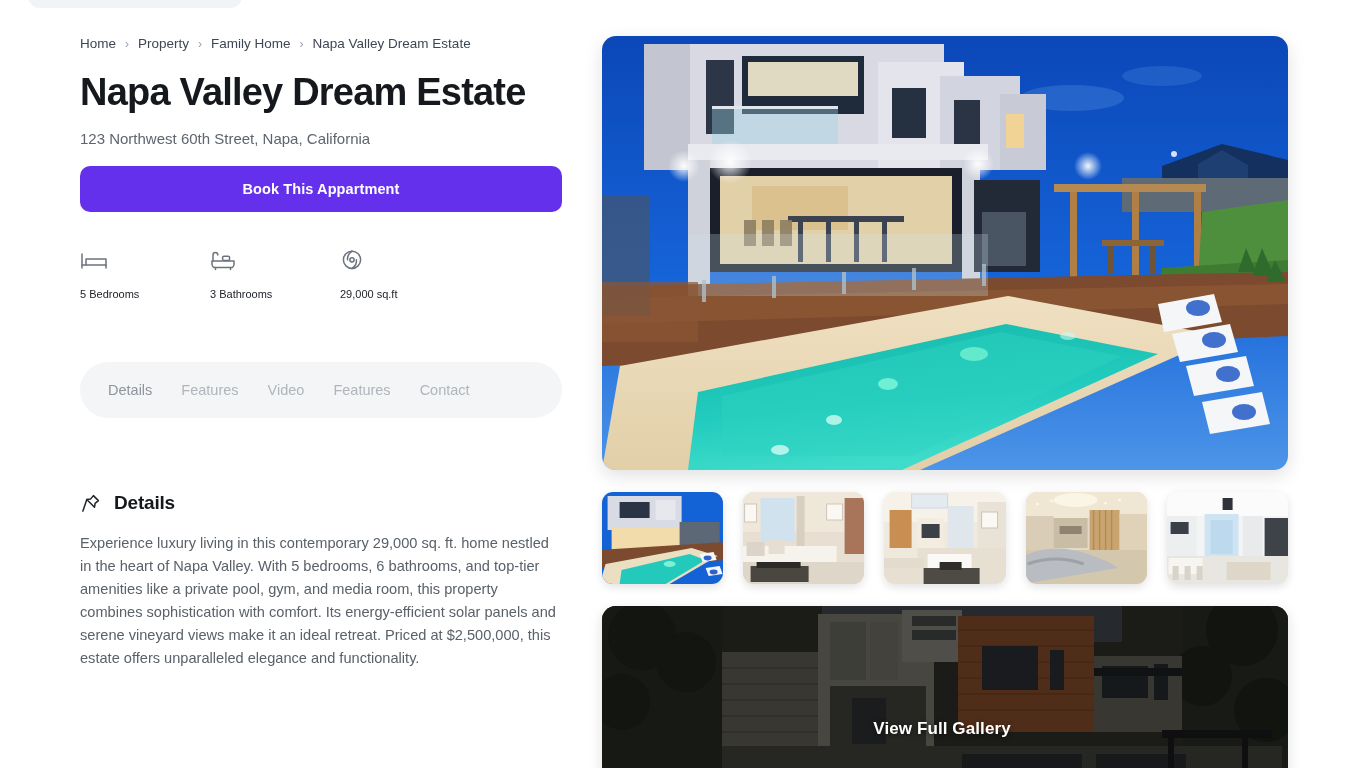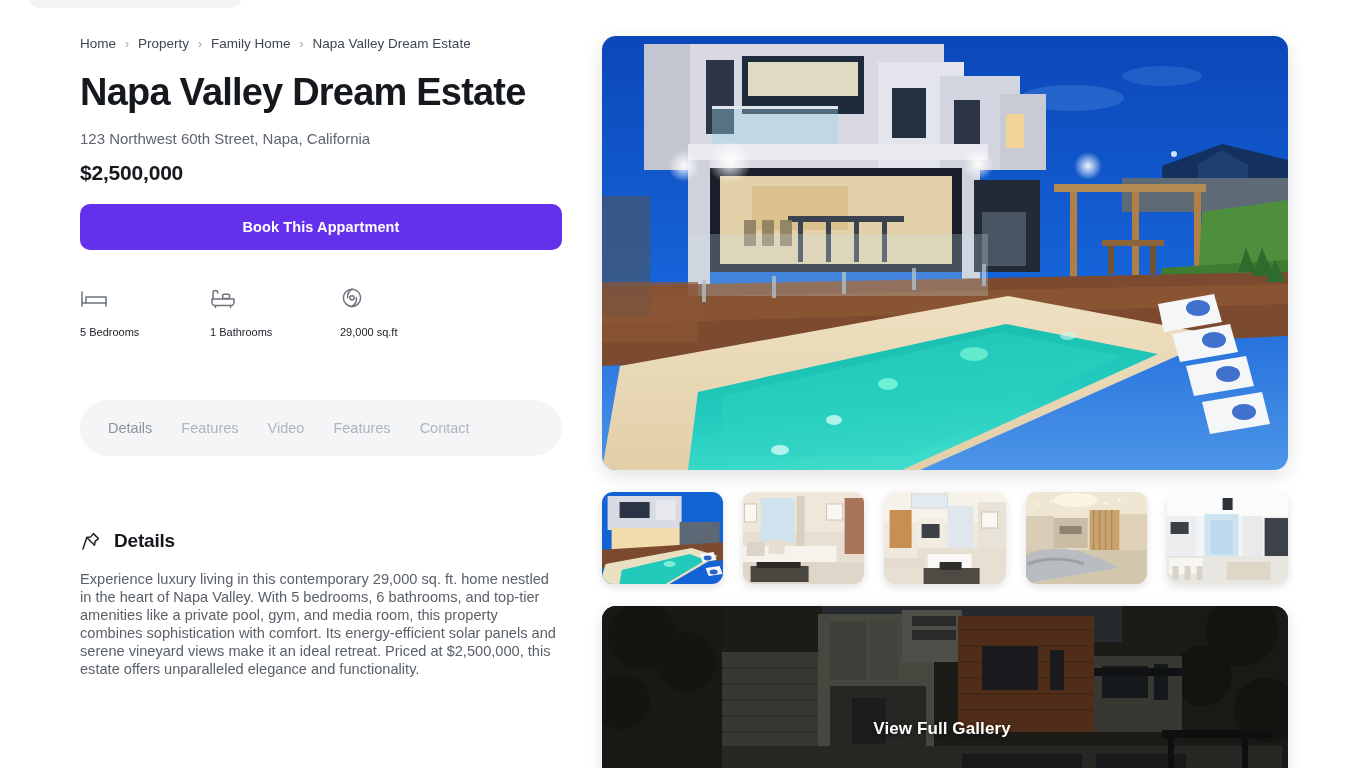--- a/index.html
+++ b/index.html
@@ -125,7 +125,6 @@
 
     <h1 class="title">Napa Valley Dream Estate</h1>
     <div class="address">123 Northwest 60th Street, Napa, California</div>
-    <div class="price">$2,500,000</div>
 
     <button class="cta">Book This Appartment</button>
 

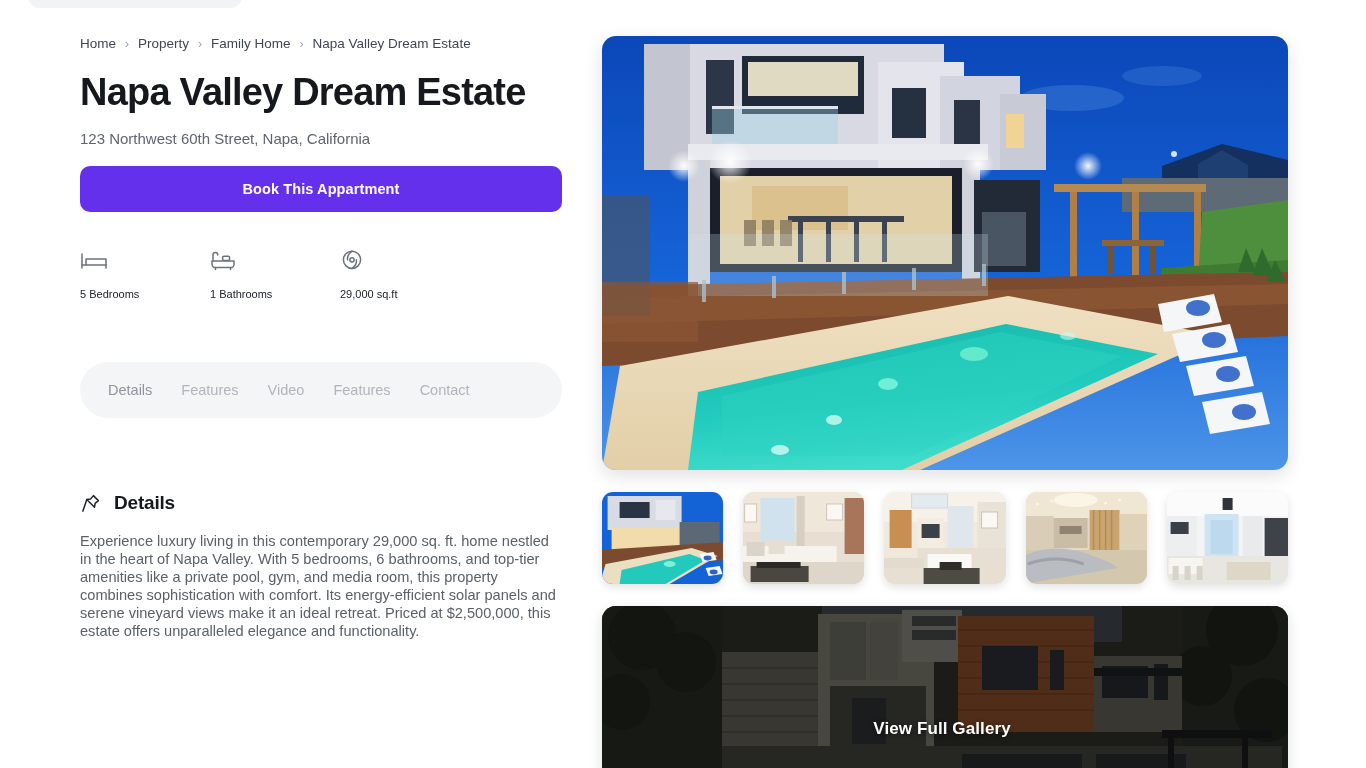--- a/index.html
+++ b/index.html
@@ -151,7 +151,7 @@
             <rect x="12.6" y="6.2" width="7" height="4.2" rx="1.4"></rect>
           </svg>
         </div>
-        <div class="spec-label">1 Bathrooms</div>
+        <div class="spec-label">3 Bathrooms</div>
       </div>
 
       <div class="spec">

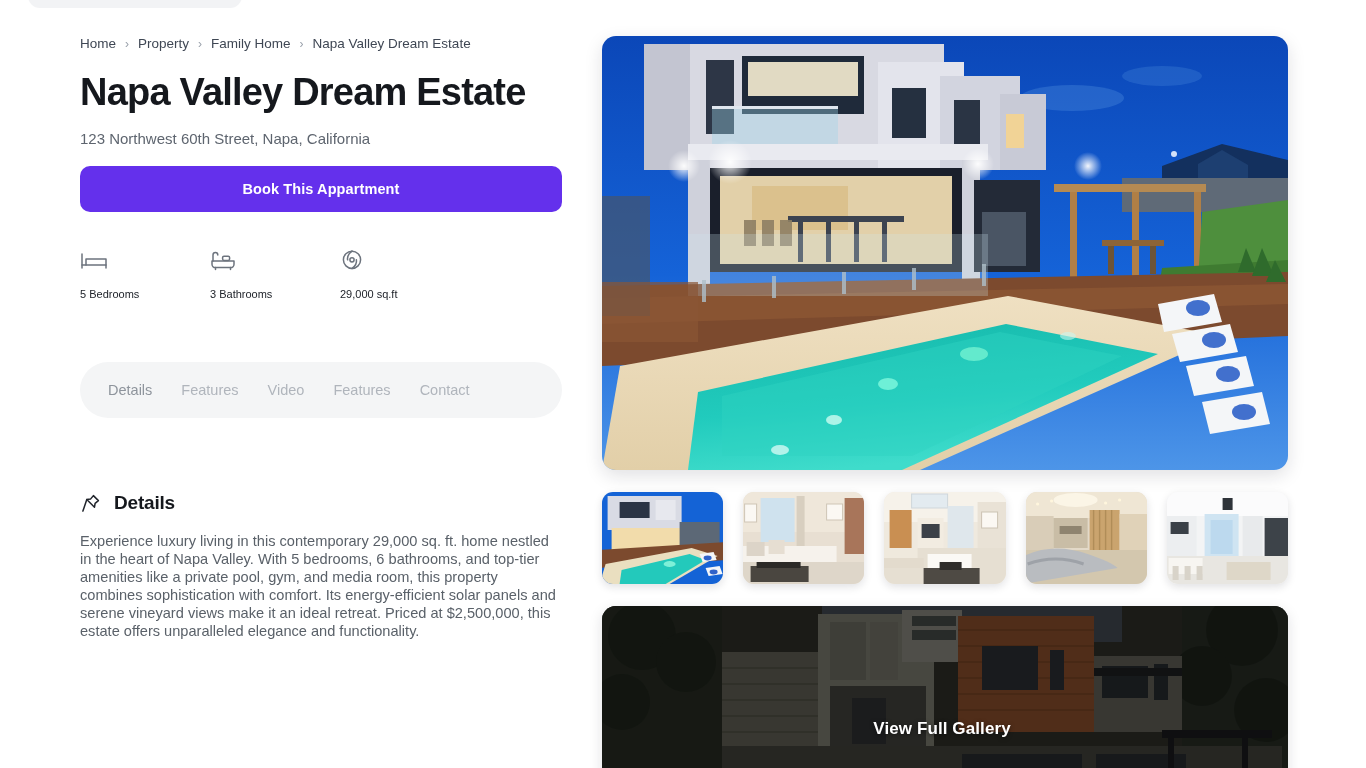--- a/index.html
+++ b/index.html
@@ -71,7 +71,7 @@
   .details-title { font-size: 19px; font-weight: 700; color: #15181d; letter-spacing: -0.2px; }
   .details-body {
     margin-top: 18px; width: 482px;
-    font-size: 14.6px; line-height: 18px; color: #5a6169;
+    font-size: 14.6px; line-height: 23px; color: #5a6169;
   }
 
   

